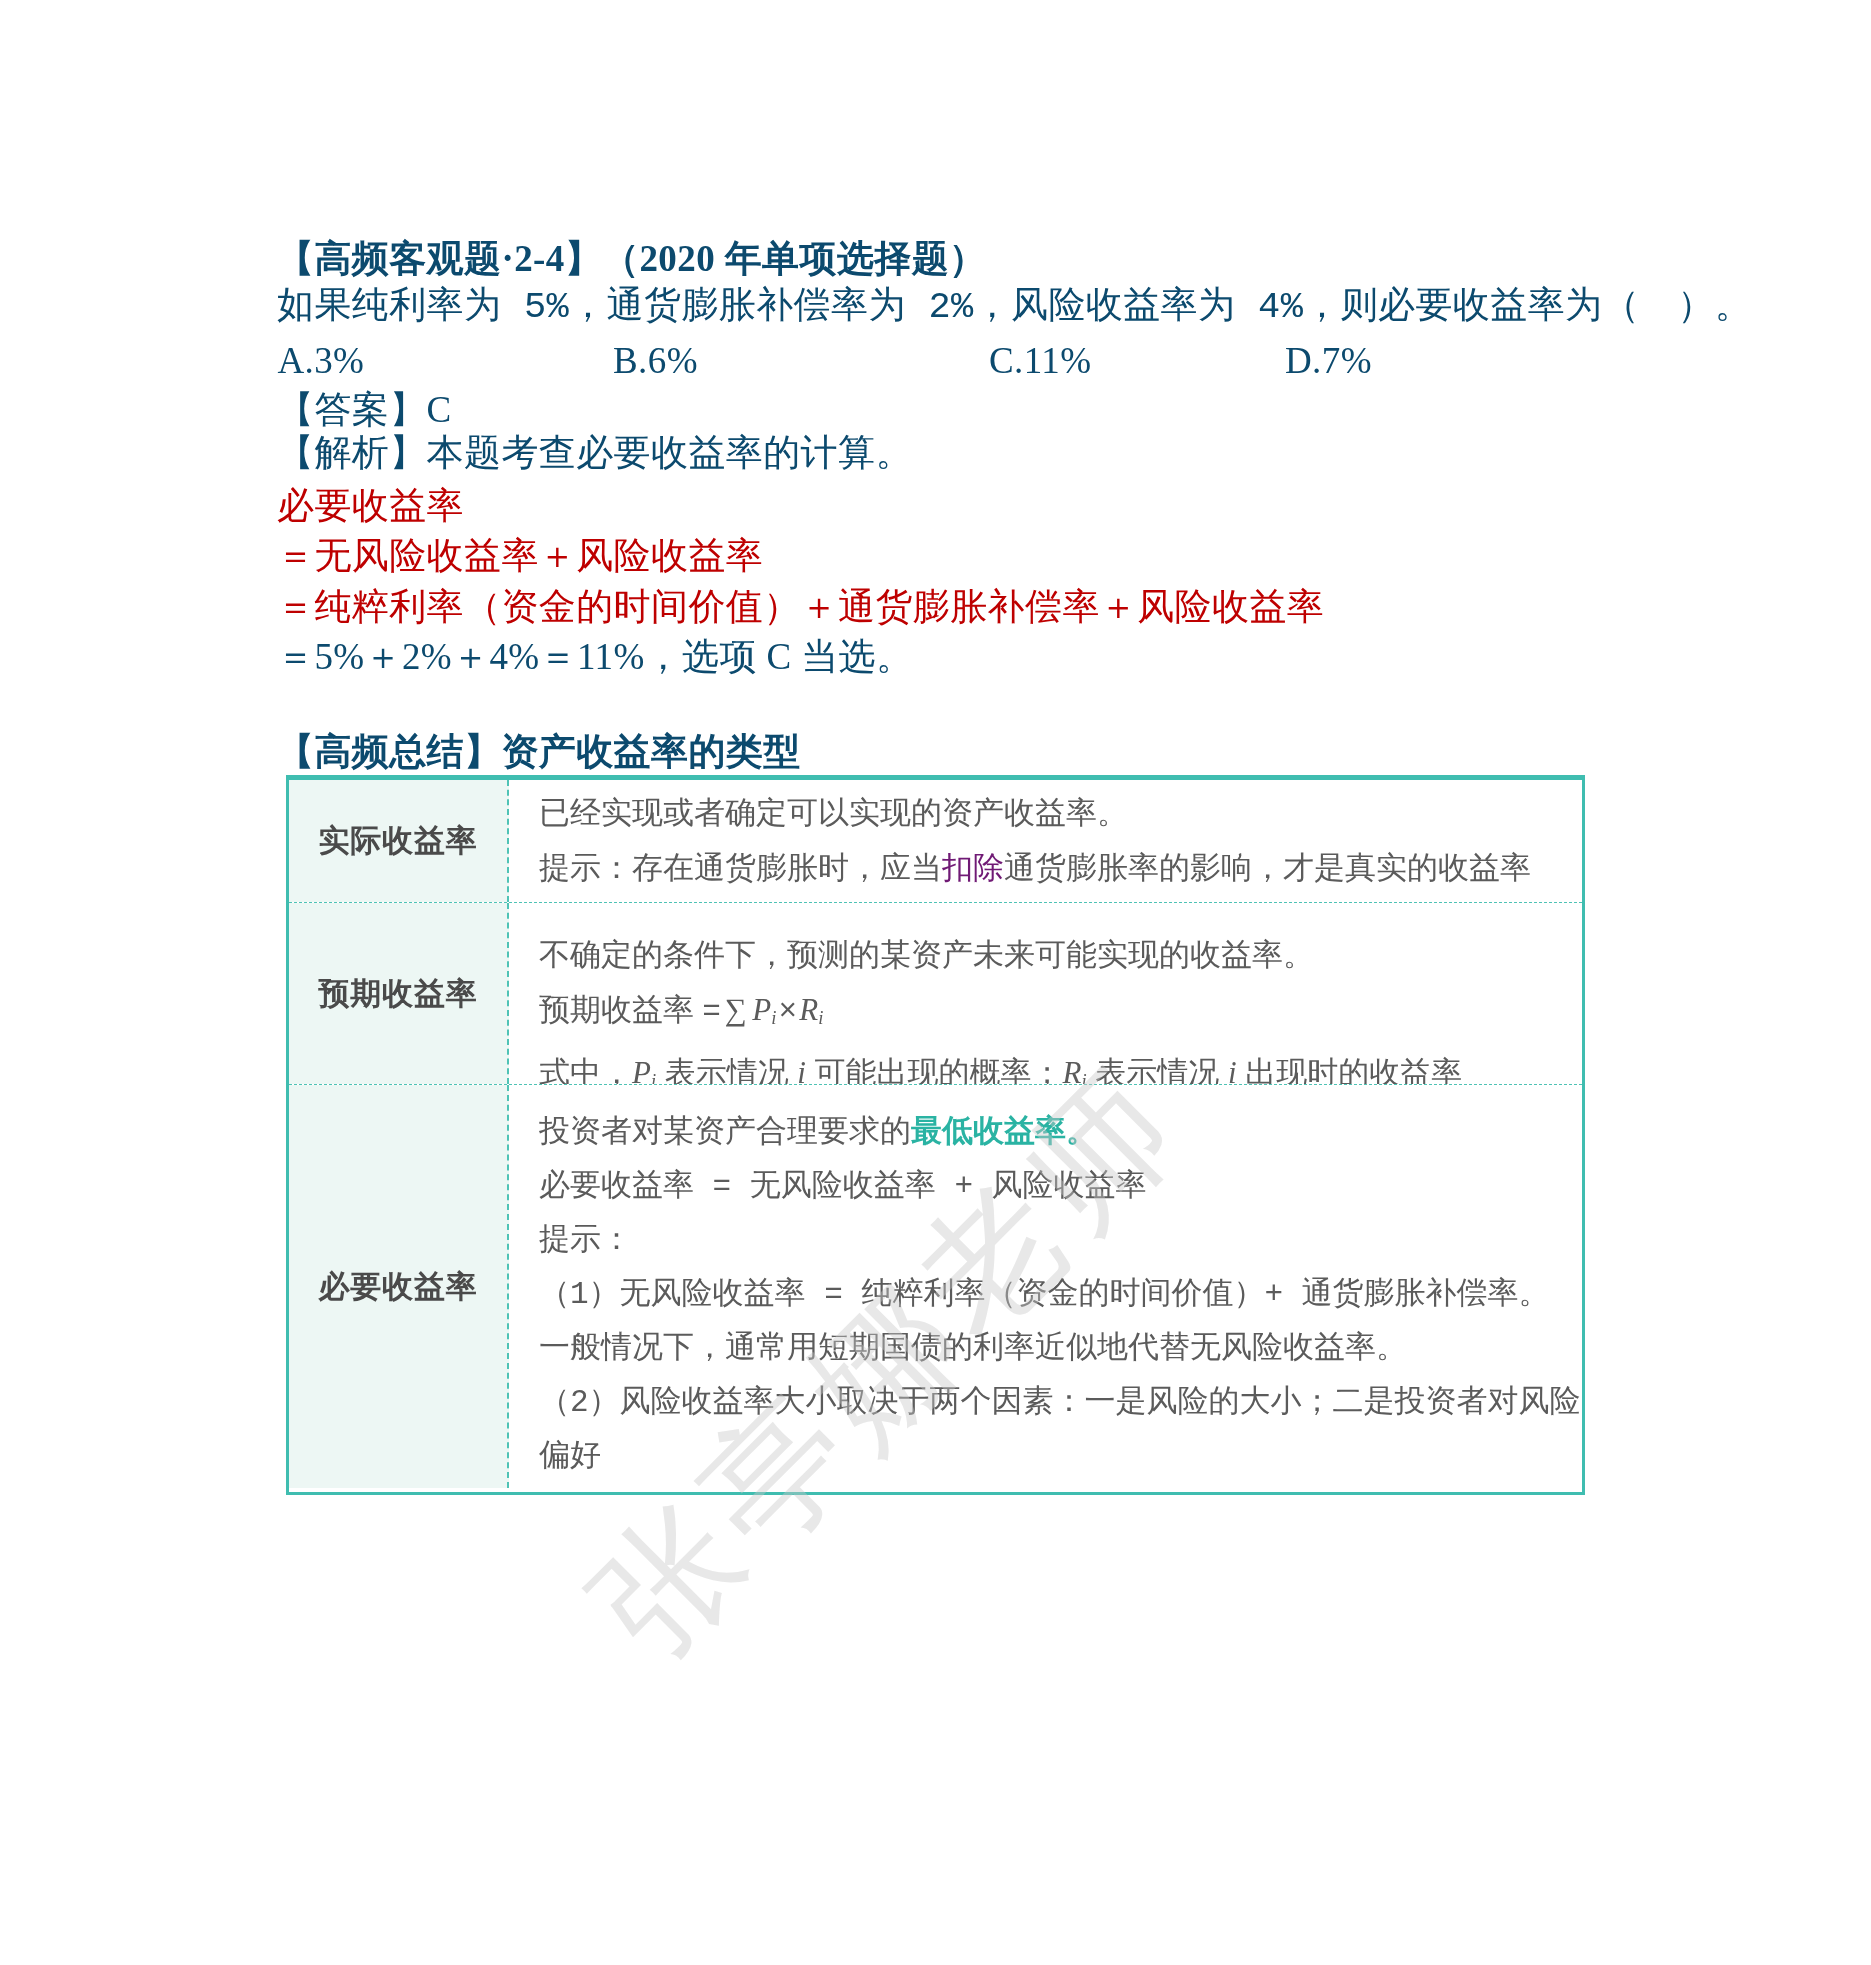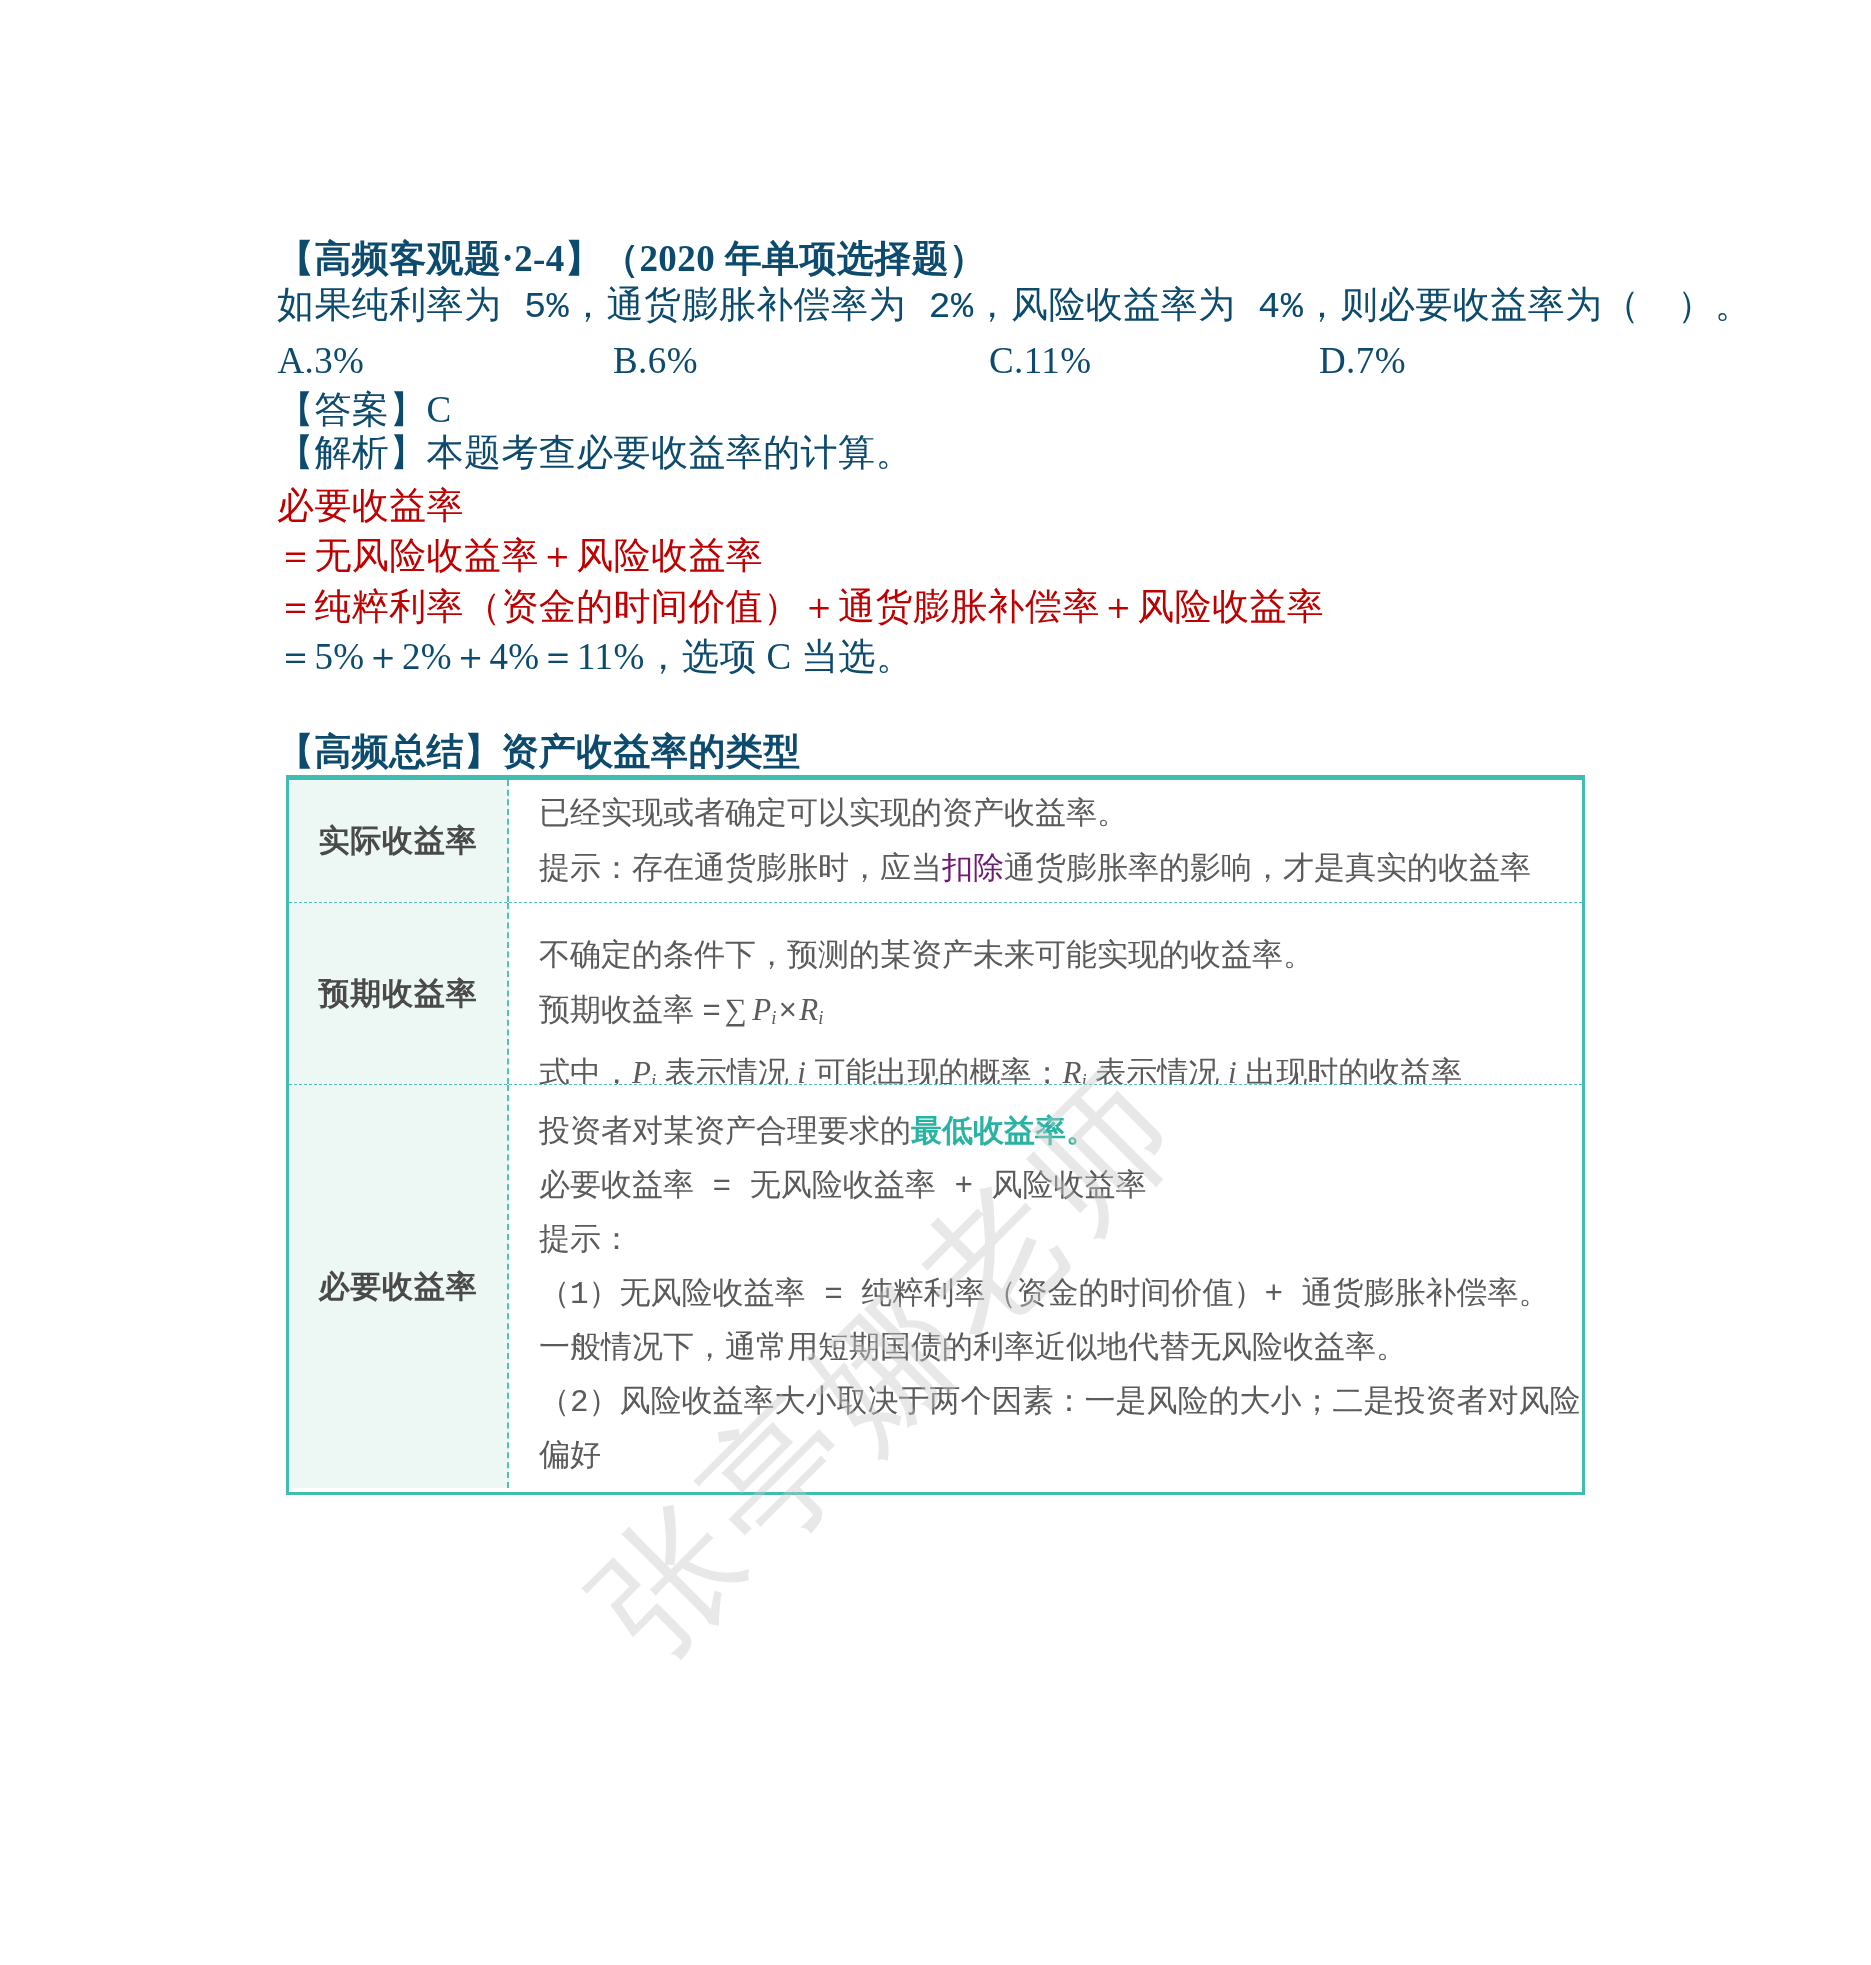--- a/index.html
+++ b/index.html
@@ -83,7 +83,7 @@
     <span class="opt" style="left:0.4px;">A.3%</span>
     <span class="opt" style="left:336px;">B.6%</span>
     <span class="opt" style="left:712px;">C.11%</span>
-    <span class="opt" style="left:1008px;margin-left:34px;">D.7%</span>
+    <span class="opt" style="left:1008px;">D.7%</span>
   </div>
 
   <div class="bline" style="top:388px;">【答案】C</div>

